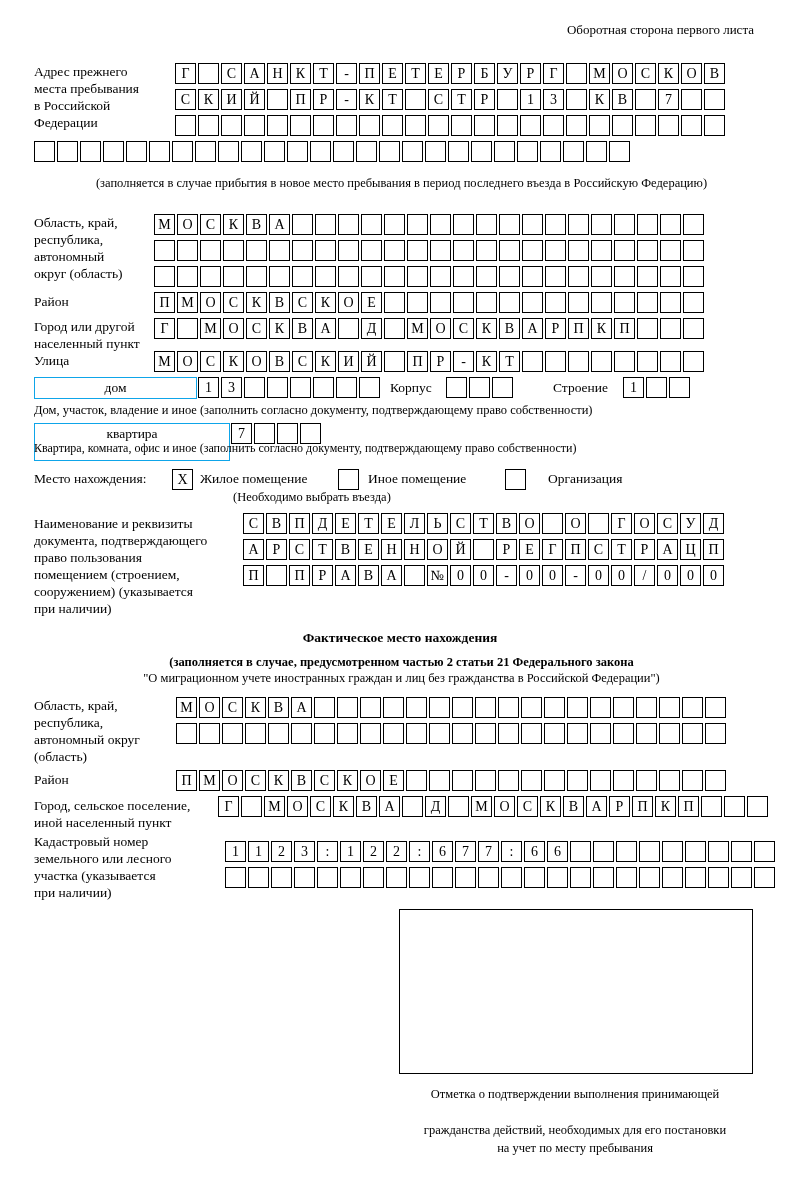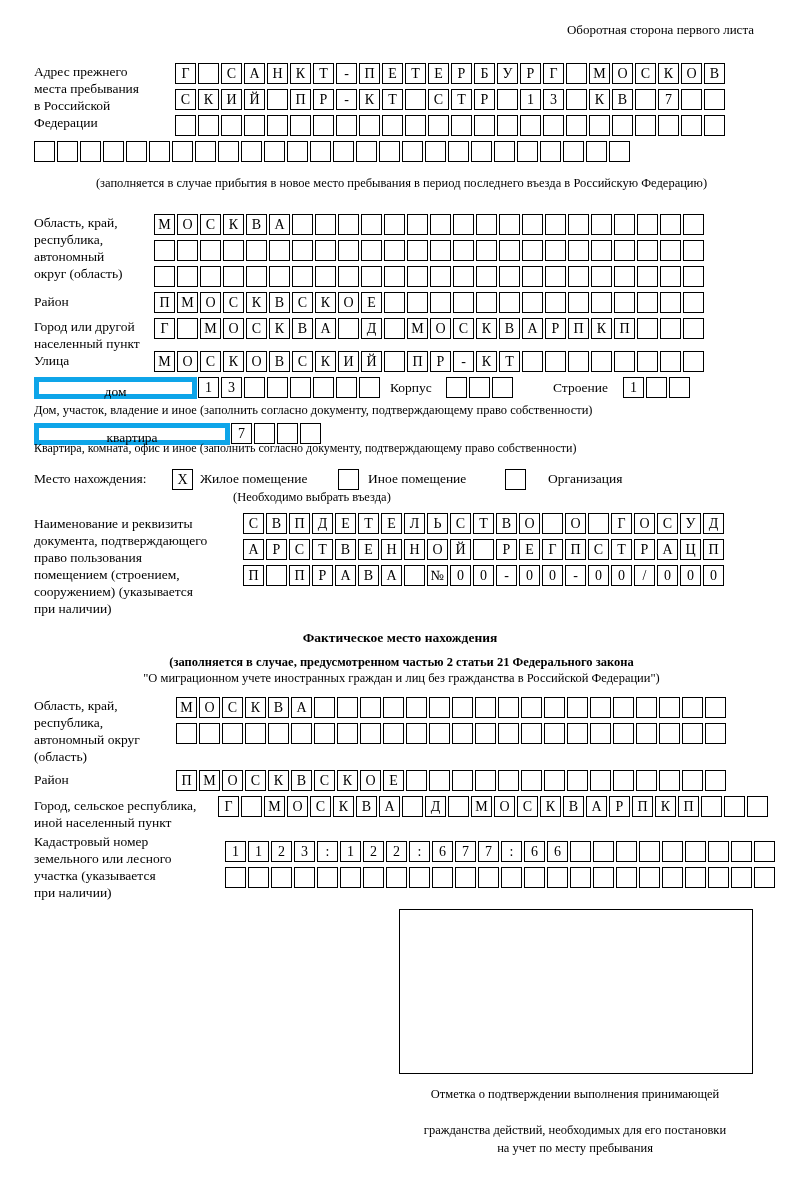--- a/index.html
+++ b/index.html
@@ -59,7 +59,7 @@
   }
   .boxlabel {
     position: absolute;
-    border: 5px solid #0ea5e9;
+    border: 1px solid #0ea5e9;
     box-sizing: border-box;
     text-align: center;
     font-size: 13.5px;

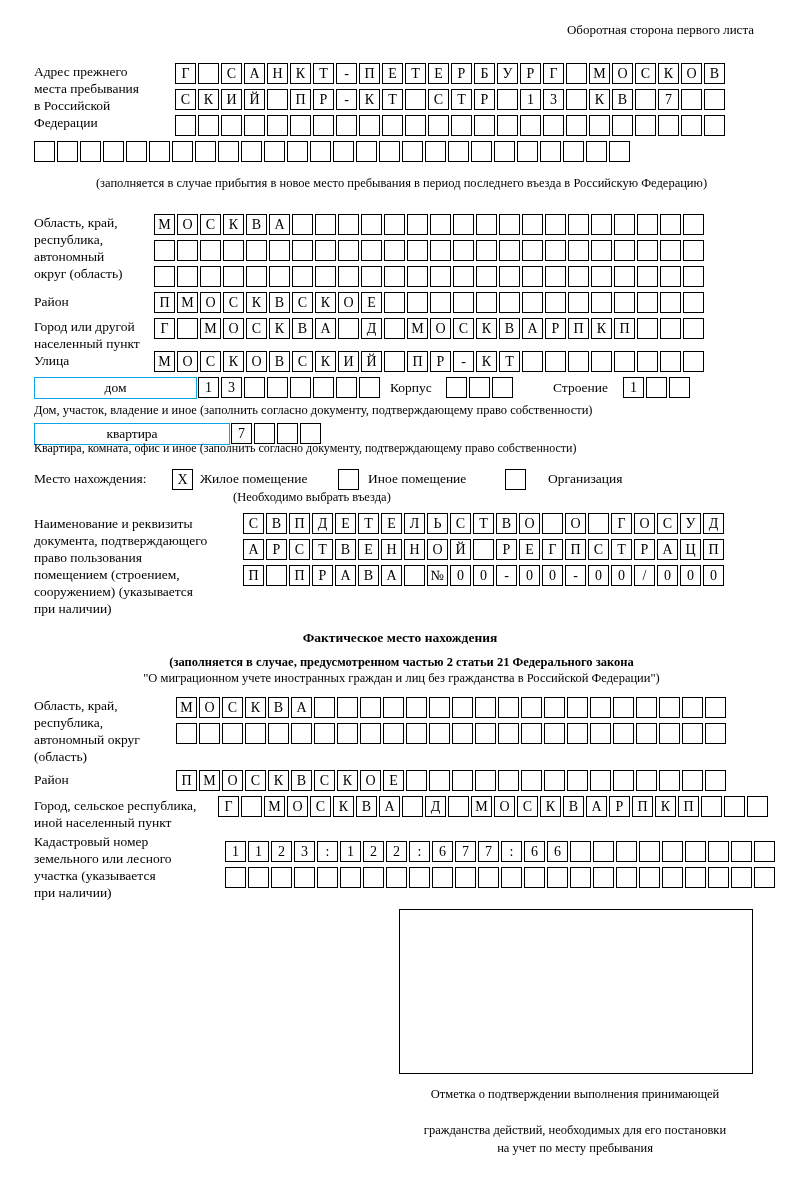--- a/index.html
+++ b/index.html
@@ -407,7 +407,7 @@
 
   <div class="lbl" style="left:34px; top:402px; font-size:12.5px;">Дом, участок, владение и иное (заполнить согласно документу, подтверждающему право собственности)</div>
 
-  <div class="boxlabel" style="left:34px; top:423px; width:196px; height:22px;">квартира</div>
+  <div class="boxlabel" style="left:34px; top:423px; width:196px; height:38px;">квартира</div>
   <div class="cells" id="s2-flat" style="left:231px; top:423px;">
       <div class="cell">7</div>
       <div class="cell"></div>

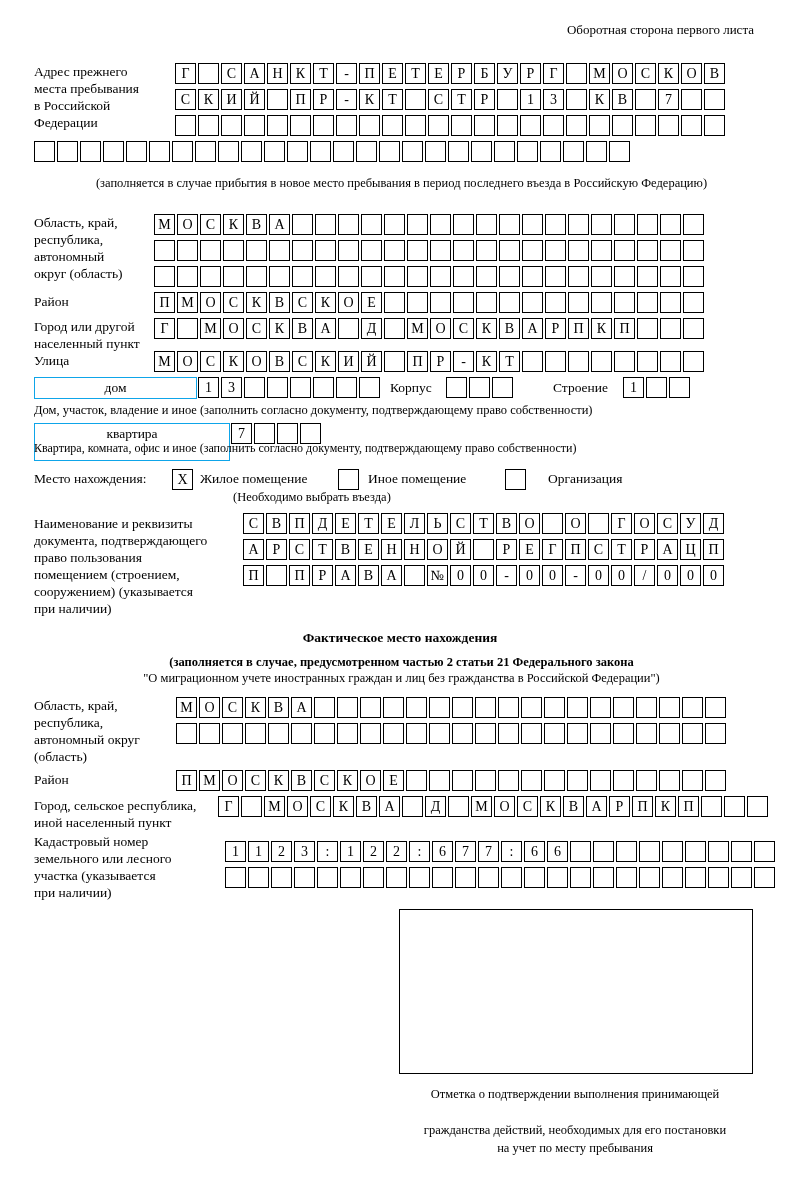--- a/index.html
+++ b/index.html
@@ -590,7 +590,7 @@
       <div class="cell"></div>
     </div>
 
-  <div class="lbl" style="left:34px; top:797px;">Город, сельское республика,
+  <div class="lbl" style="left:34px; top:797px;">Город, сельское поселение,
 иной населенный пункт</div>
   <div class="cells" id="al-city" style="left:218px; top:796px;">
       <div class="cell">Г</div>

